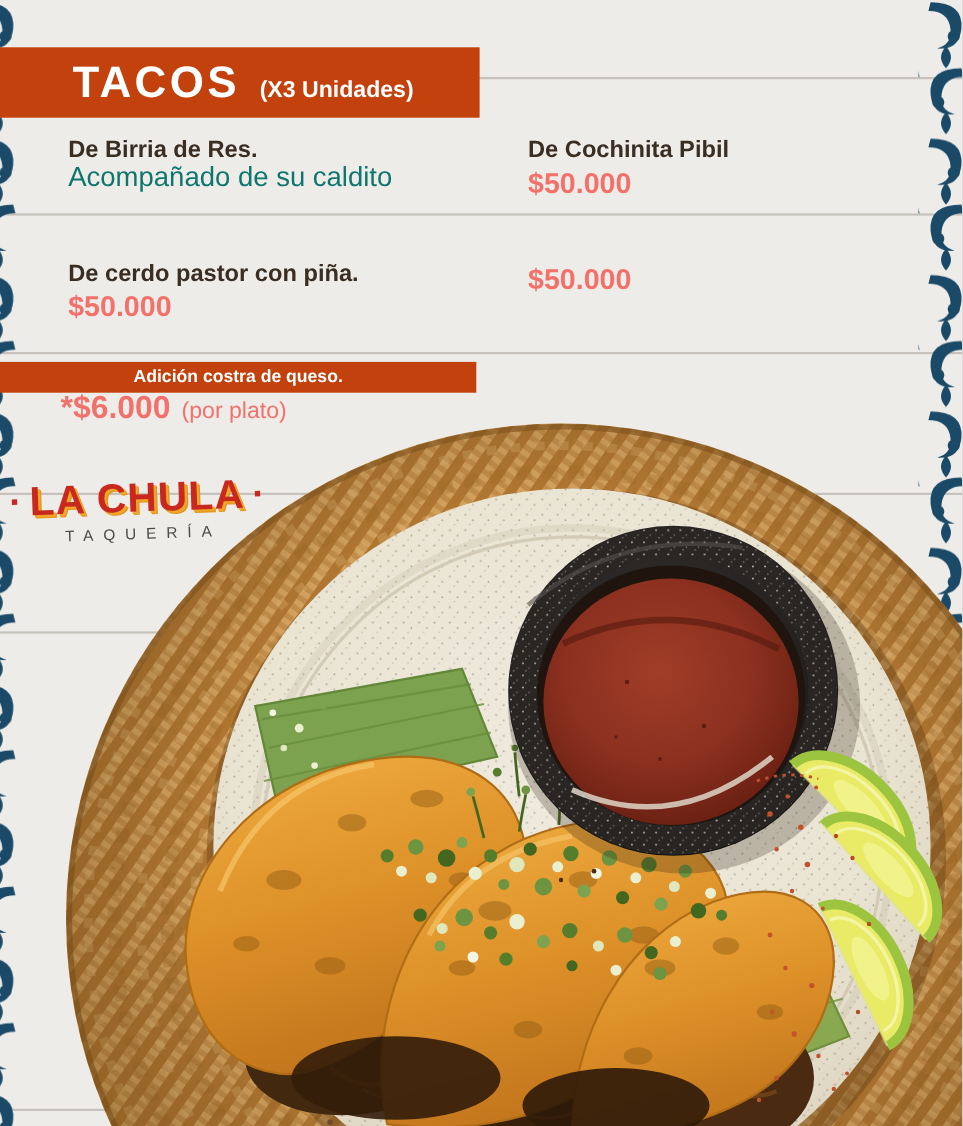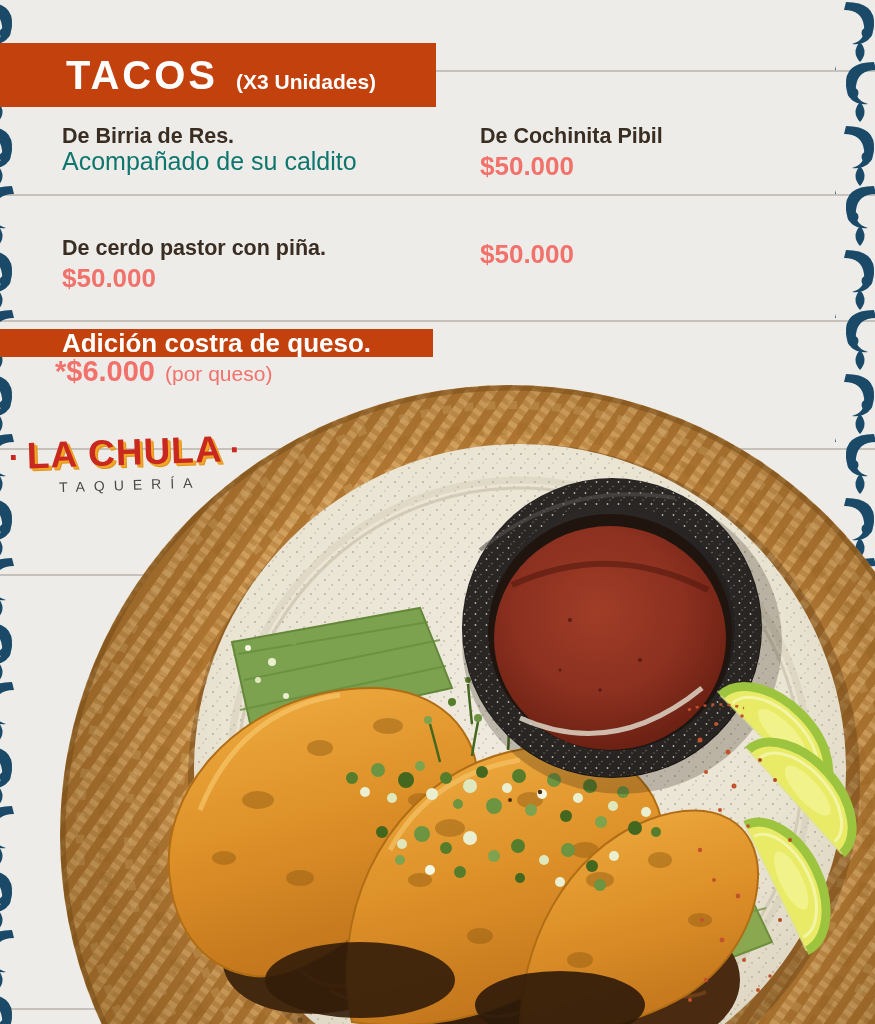--- a/index.html
+++ b/index.html
@@ -19,7 +19,7 @@
   #item-0{left:62px;top:124px;}  #item-1{left:480px;top:124px;}
   #item-2{left:62px;top:236px;}  #item-3{left:480px;top:236px;}
   #banner-addon{left:0;top:329px;width:433px;height:28px;line-height:28px;text-align:center;
-       font-size:26px;font-weight:bold;}
+       font-size:16px;font-weight:bold;}
   #addon-price{position:absolute;left:55px;top:355px;z-index:3;color:#f2716b;white-space:nowrap;}
   #addon-price .big{font-size:29px;font-weight:bold;}
   #addon-price .note{font-size:21px;margin-left:10px;}

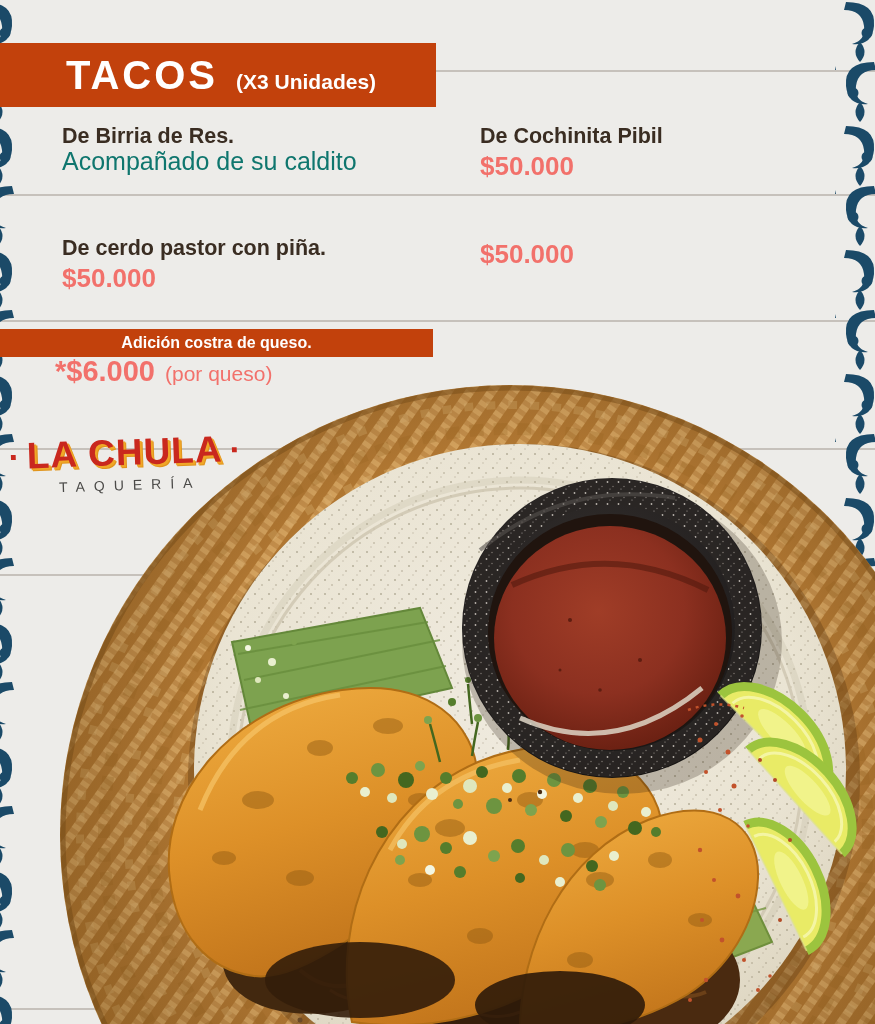--- a/index.html
+++ b/index.html
@@ -354,7 +354,7 @@
 
   <div class="banner" id="banner-addon">Adición costra de queso.</div>
   <div id="addon-price">
-    <span class="big">*$6.000</span><span class="note">(por queso)</span>
+    <span class="big">*$6.000</span><span class="note">(por plato)</span>
   </div>
 
   <div id="logo">

